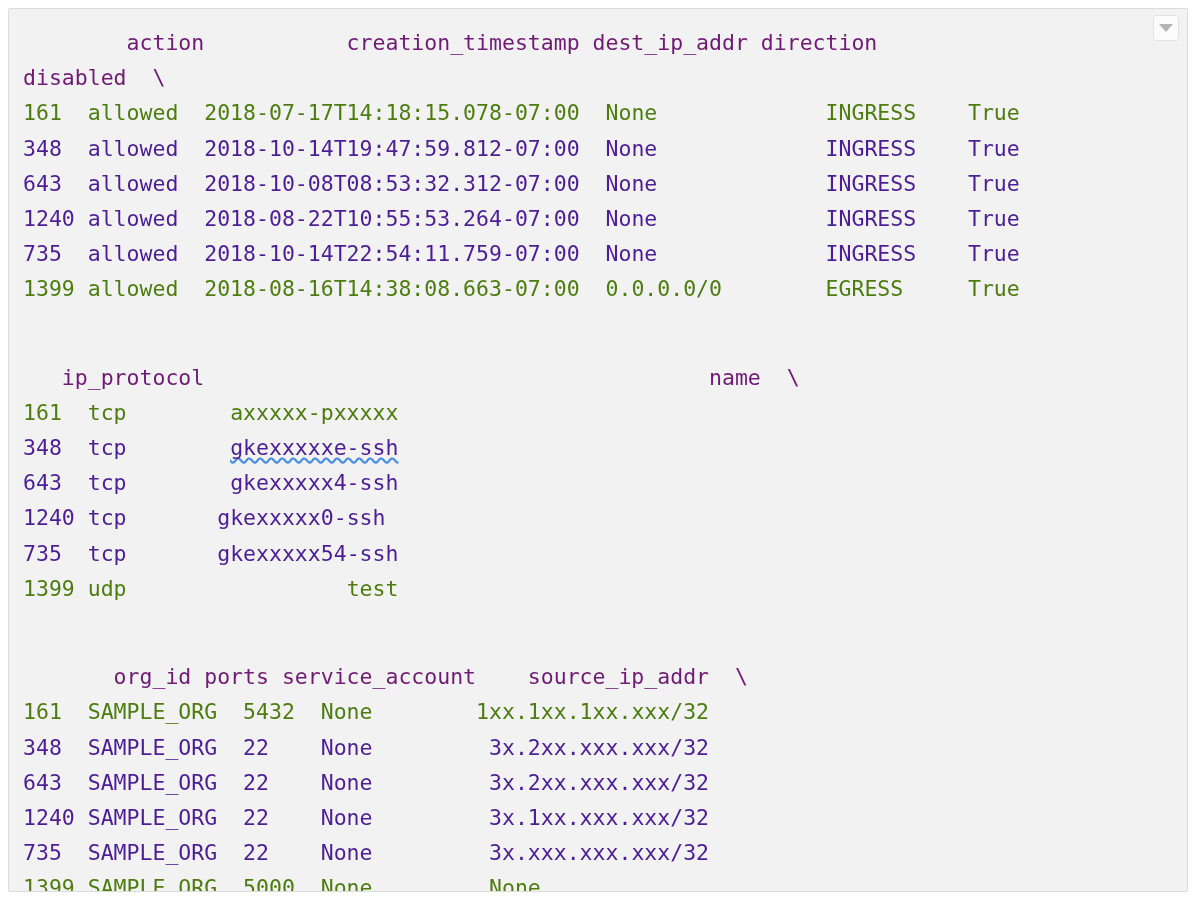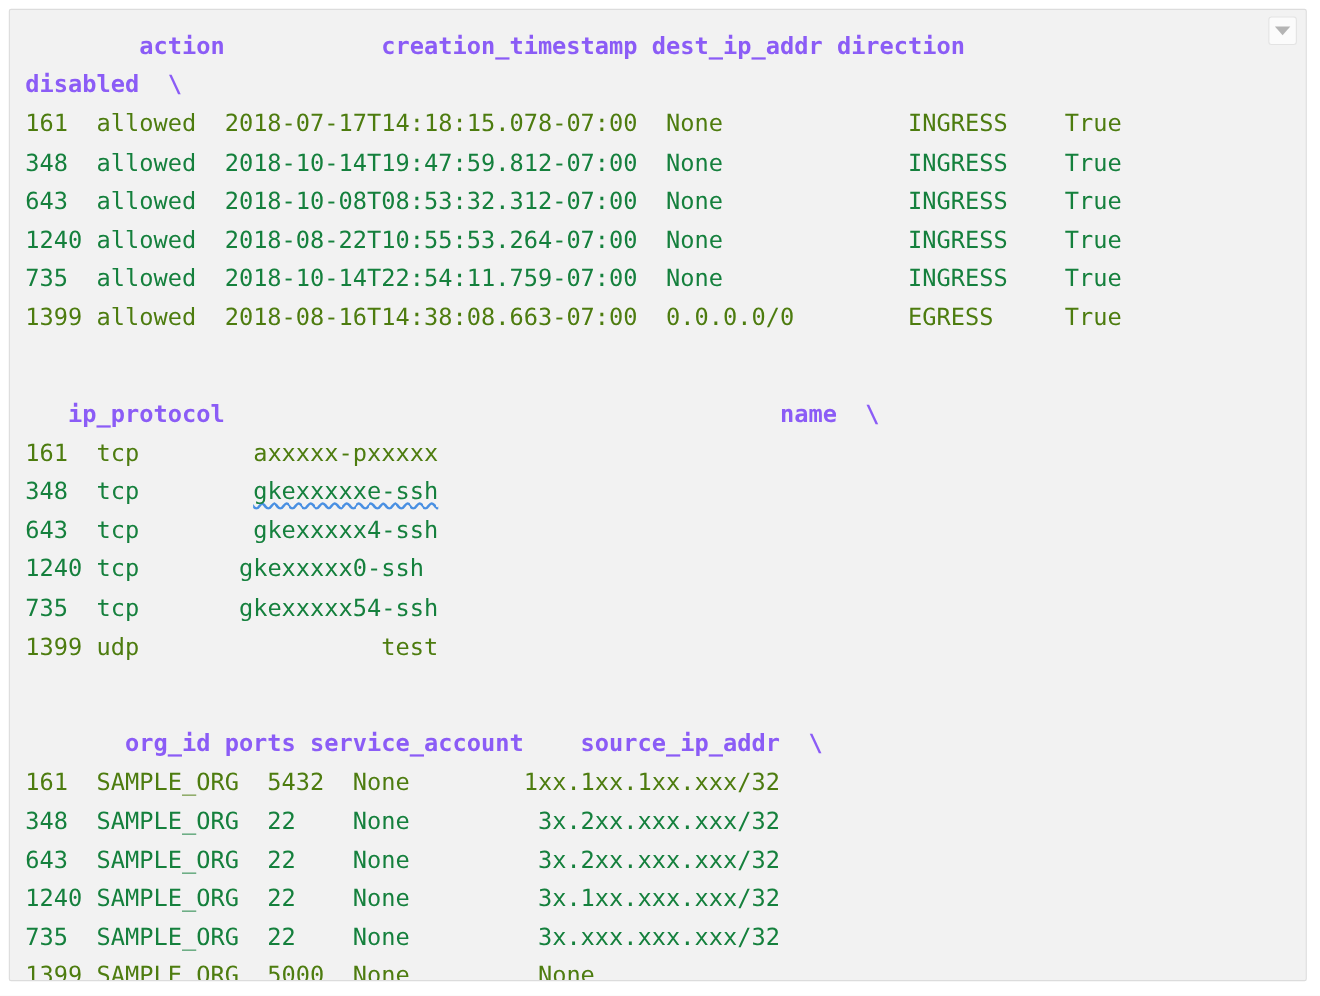--- a/index.html
+++ b/index.html
@@ -77,8 +77,8 @@
   .blank-half { height: 18px; }
 
   .hdr {
-    font-weight: bold;
-    color: #8b5cf6;
+    font-weight: normal;
+    color: #701a75;
   }
   .grey { color: #15803d; }
   .red  { color: #4d7c0f; }

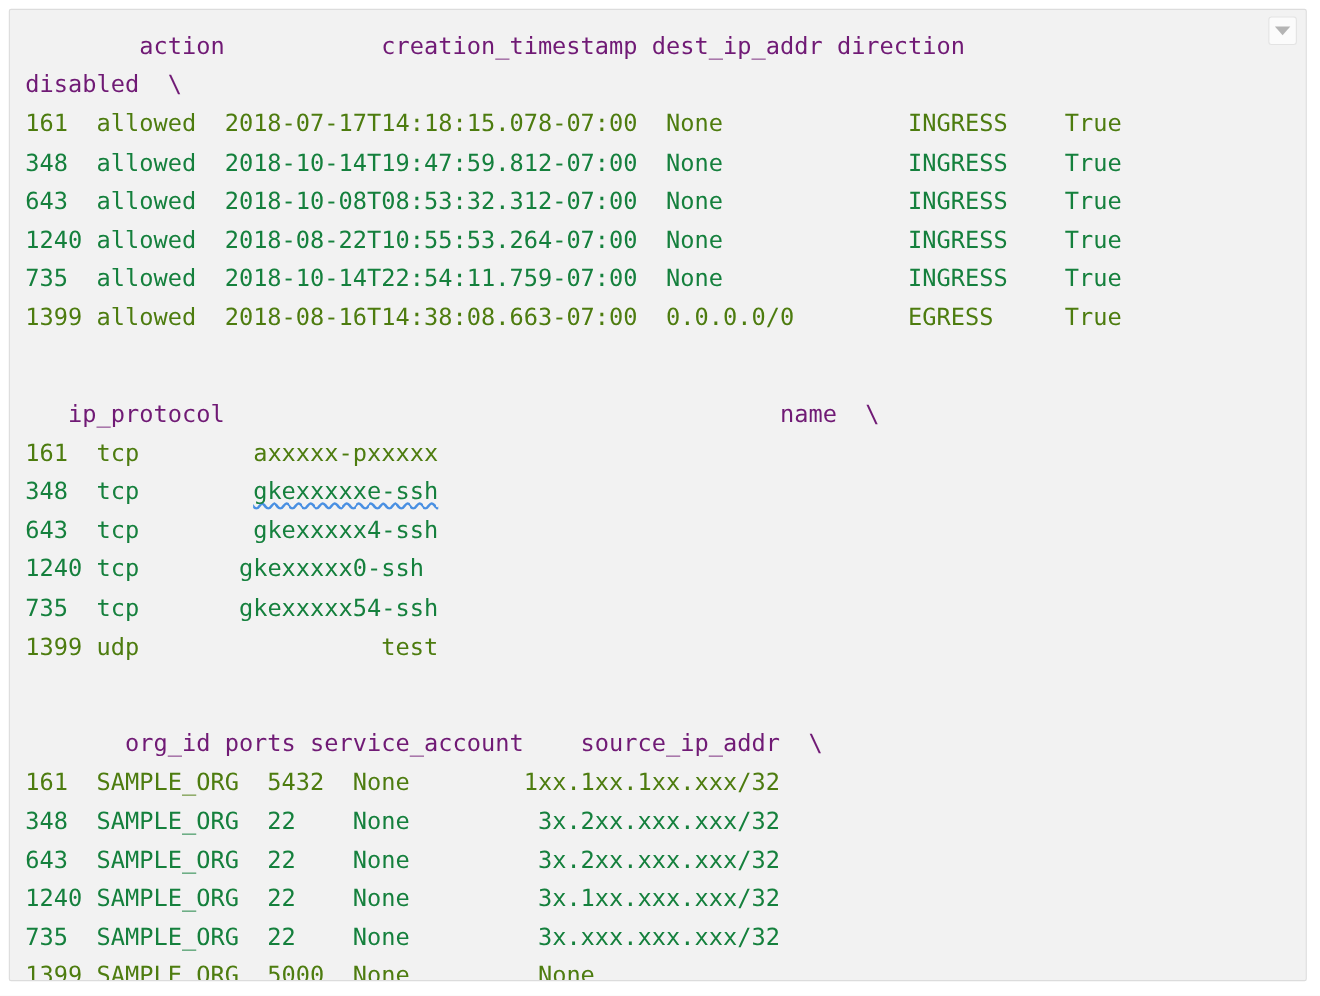--- a/index.html
+++ b/index.html
@@ -80,7 +80,7 @@
     font-weight: normal;
     color: #701a75;
   }
-  .grey { color: #15803d; }
+  .grey { color: #4c1d95; }
   .red  { color: #4d7c0f; }
 
   .misspelled {

